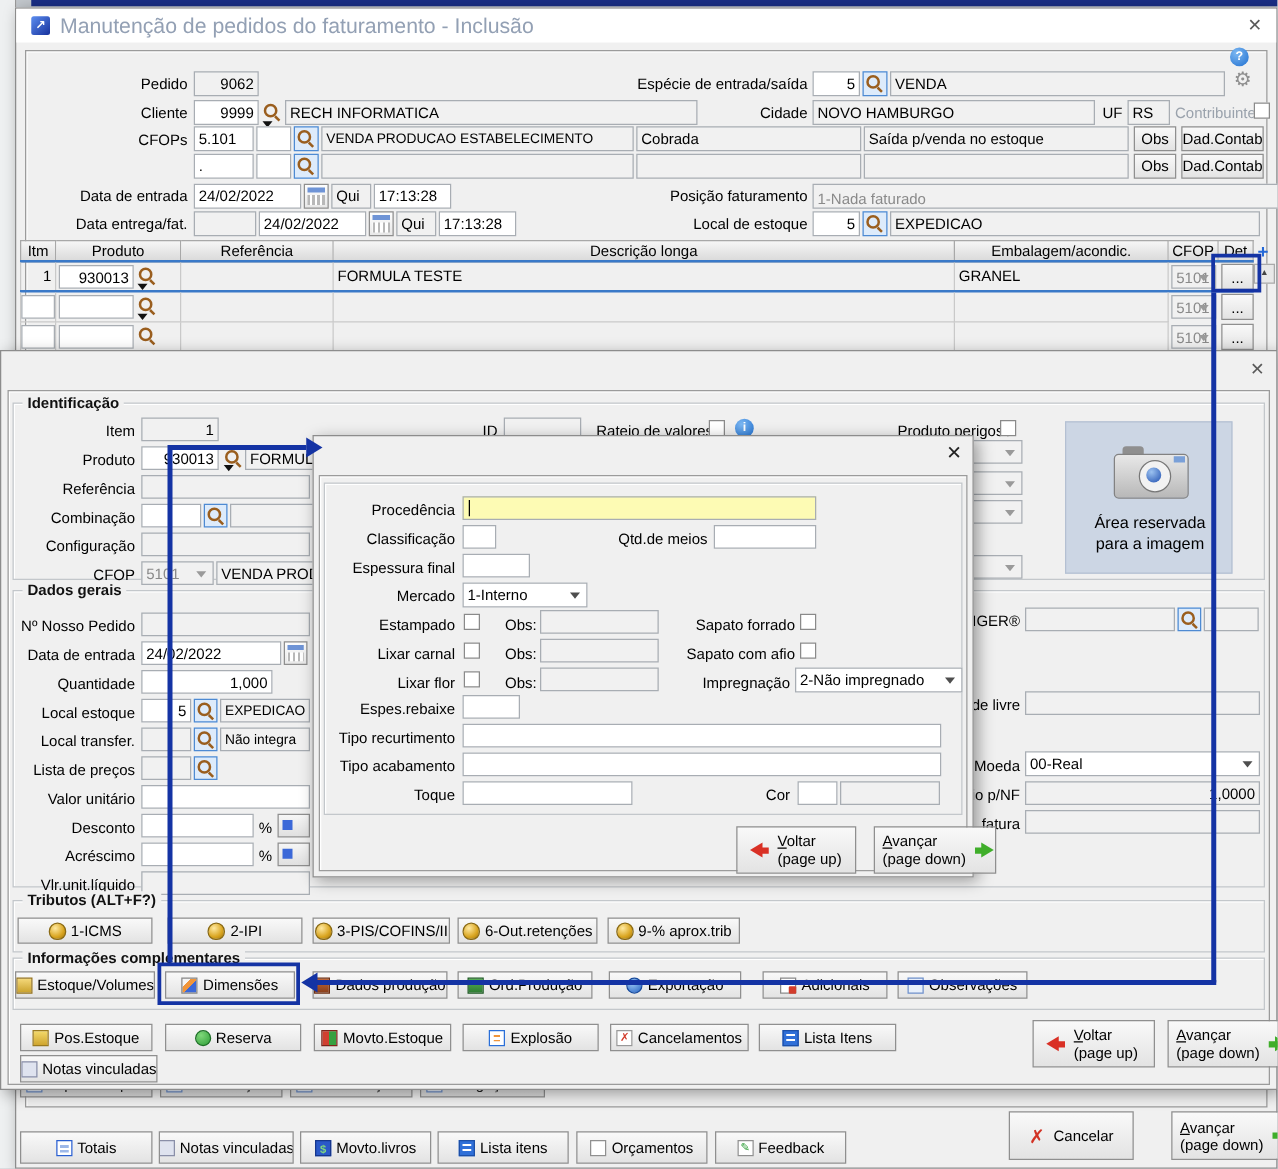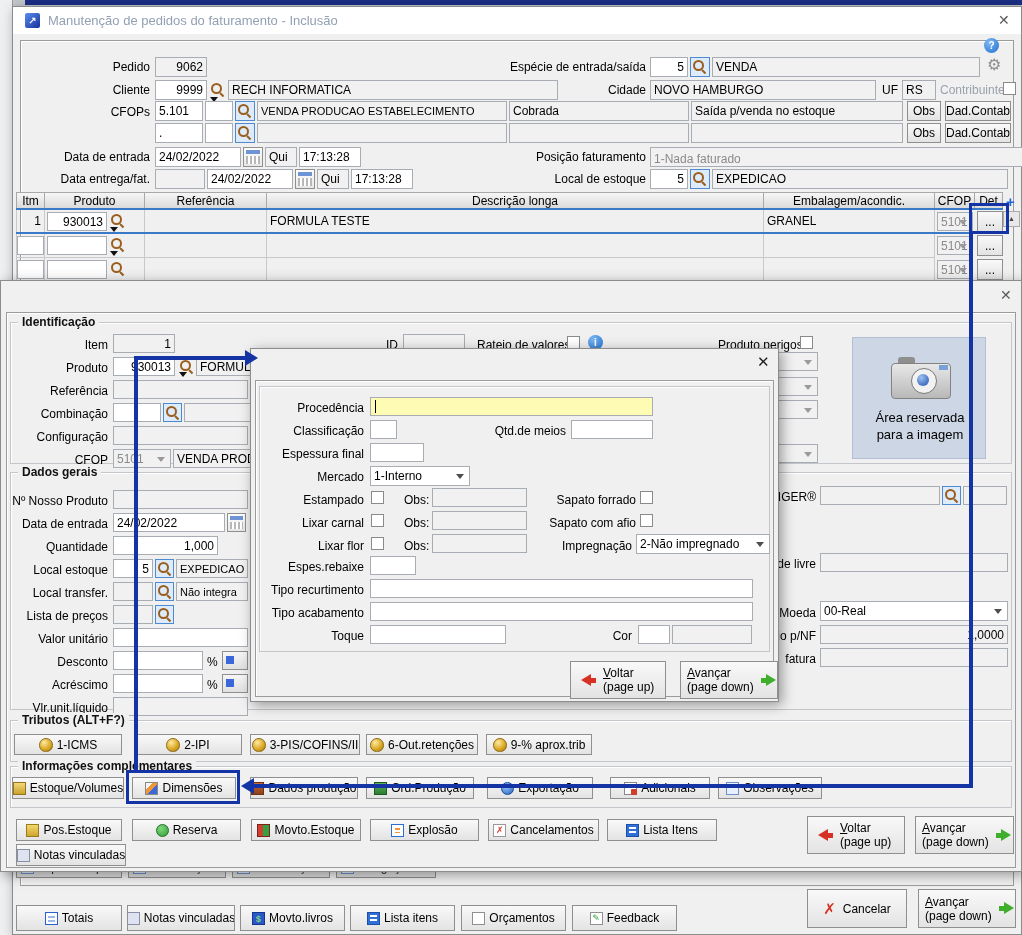--- a/index.html
+++ b/index.html
@@ -9,7 +9,7 @@
   .z1{z-index:1}.z10{z-index:10}.z20{z-index:20}.z40{z-index:40}
   .win{position:absolute;background:#f0f0f0;border:1px solid #8c8c8c;box-shadow:3px 3px 12px rgba(0,0,0,.38);box-sizing:border-box;}
   .tbar{position:absolute;height:27px;background:#fff;display:flex;align-items:center;gap:8px;padding-left:12px;box-sizing:border-box;}
-  .ttext{font-size:13px;color:#93a0b4;white-space:nowrap;}
+  .ttext{font-size:17px;color:#93a0b4;white-space:nowrap;}
   .tclose{position:absolute;font-size:14px;color:#5a5a5a;}
   .appicon{width:15px;height:15px;flex:none;border-radius:2px;background:linear-gradient(135deg,#5c8ef0,#16309c);color:#fff;
     font-size:10px;font-weight:bold;display:flex;align-items:center;justify-content:center;}

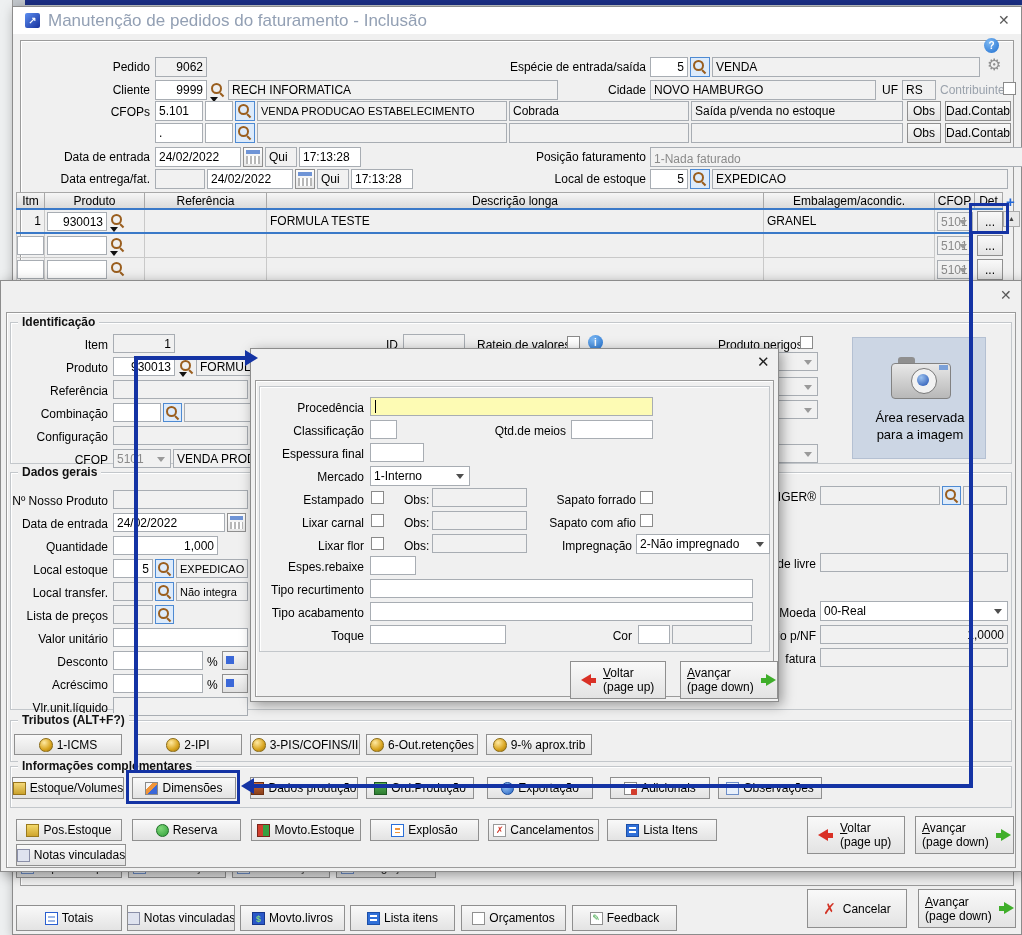--- a/index.html
+++ b/index.html
@@ -387,7 +387,7 @@
 
     <div class="grp" style="left:10px;top:472px;width:1002px;height:238px;"></div>
     <div class="grplbl" style="left:18px;top:465px;">Dados gerais</div>
-    <div class="lbl lr" style="left:12px;top:494px;width:96px;">Nº Nosso Produto</div>
+    <div class="lbl lr" style="left:12px;top:494px;width:96px;">Nº Nosso Pedido</div>
     <div class="fld ro" style="left:113px;top:490px;width:135px;height:19px;"></div>
     <div class="lbl lr" style="left:12px;top:517px;width:96px;">Data de entrada</div>
     <div class="fld" style="left:113px;top:513px;width:112px;height:19px;">24/02/2022</div>

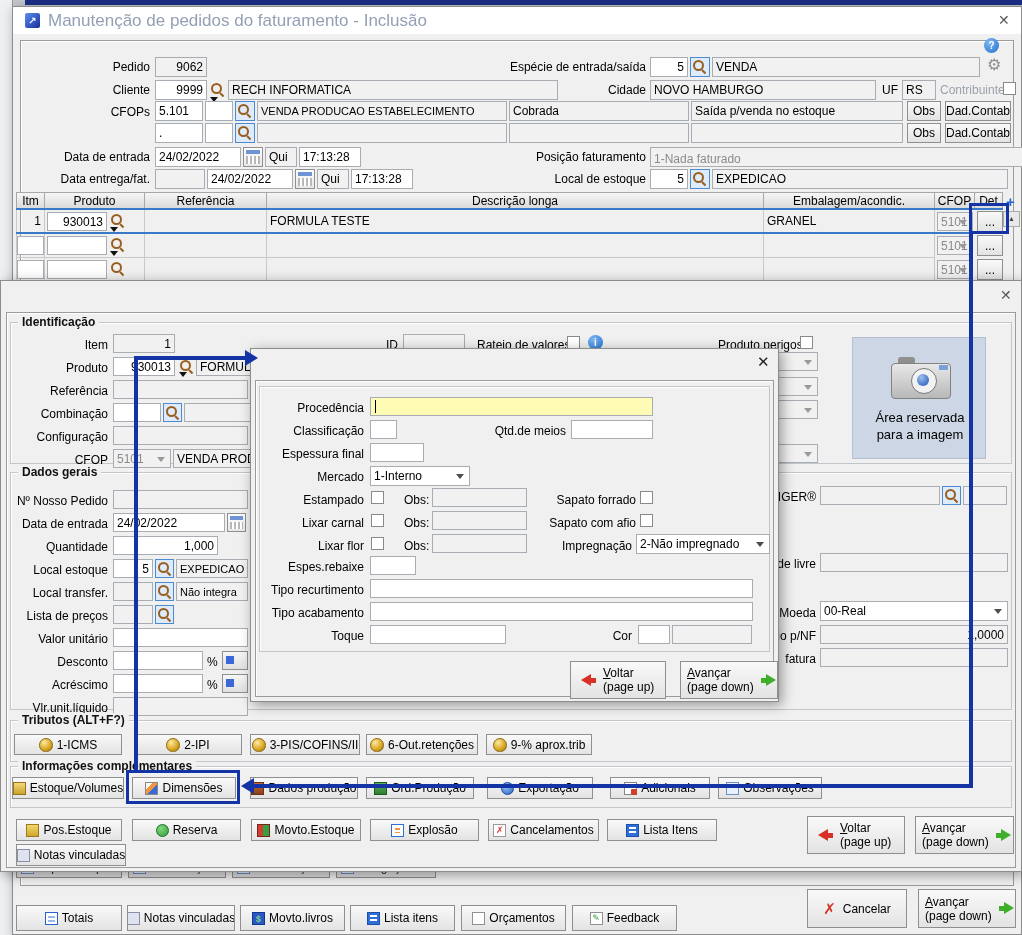--- a/index.html
+++ b/index.html
@@ -97,7 +97,7 @@
   .arrL::after{content:"";position:absolute;left:-2px;top:0;border:6.5px solid transparent;border-right:10px solid var(--ac);}
   .arrR::before{content:"";position:absolute;left:0;top:4px;width:9px;height:5px;background:var(--ac);}
   .arrR::after{content:"";position:absolute;right:-2px;top:0;border:6.5px solid transparent;border-left:10px solid var(--ac);}
-  .nav2{flex-direction:column;gap:0;display:flex;align-items:flex-start;justify-content:center;padding-left:6px;}
+  .nav2{flex-direction:column;gap:0;display:flex;align-items:flex-start;justify-content:center;padding-left:6px;margin-left:19px;}
   .navtxt{font-size:12px;line-height:14px;display:block;}
   .fl::first-letter{text-decoration:underline;}
   .navrow{display:flex;align-items:center;gap:7px;}

